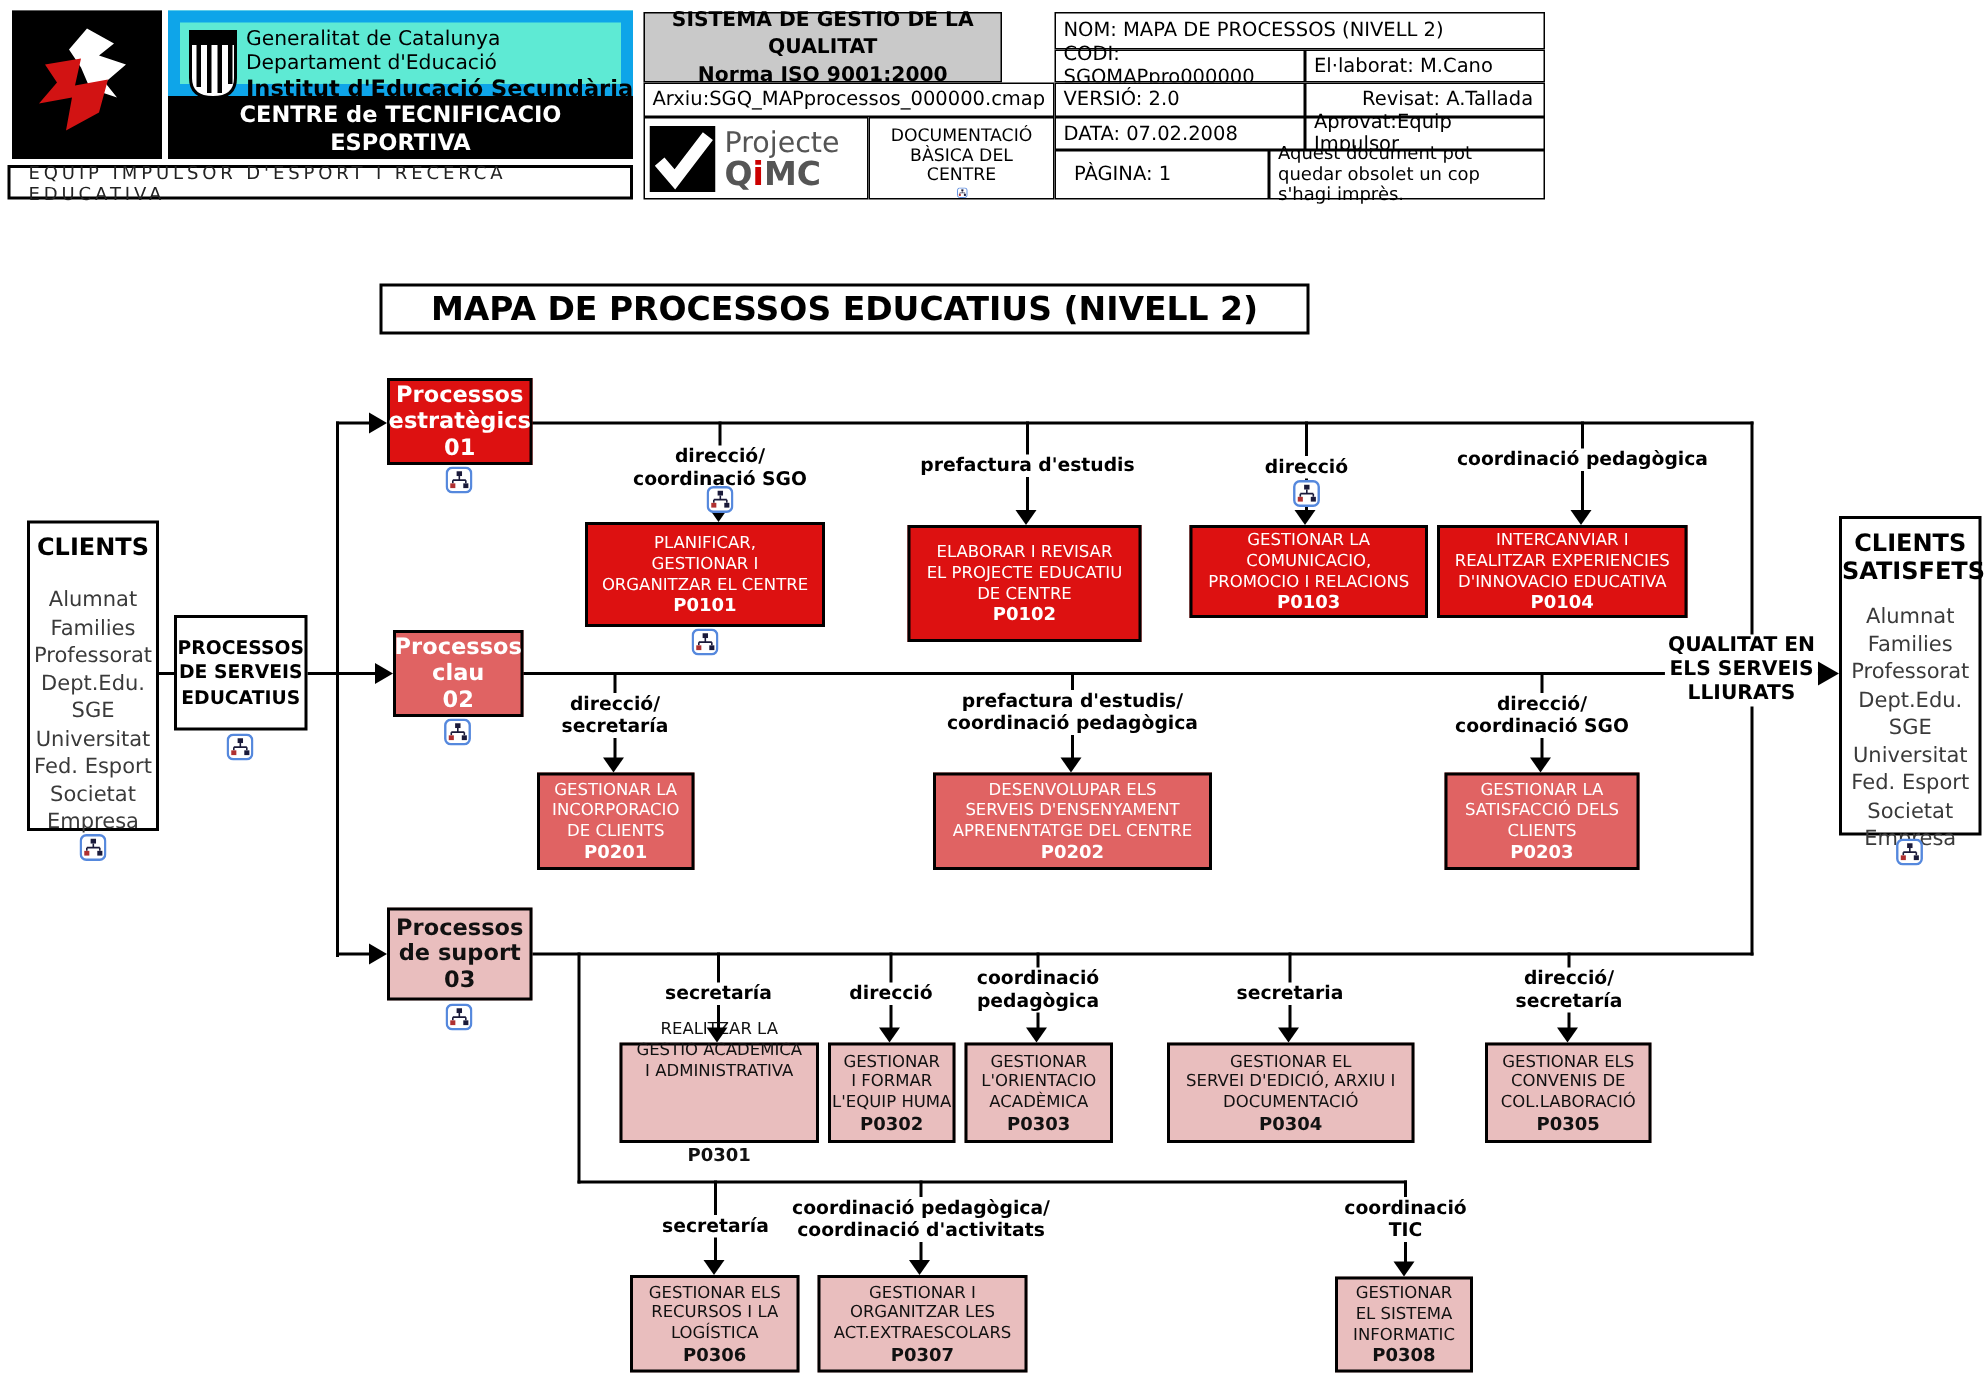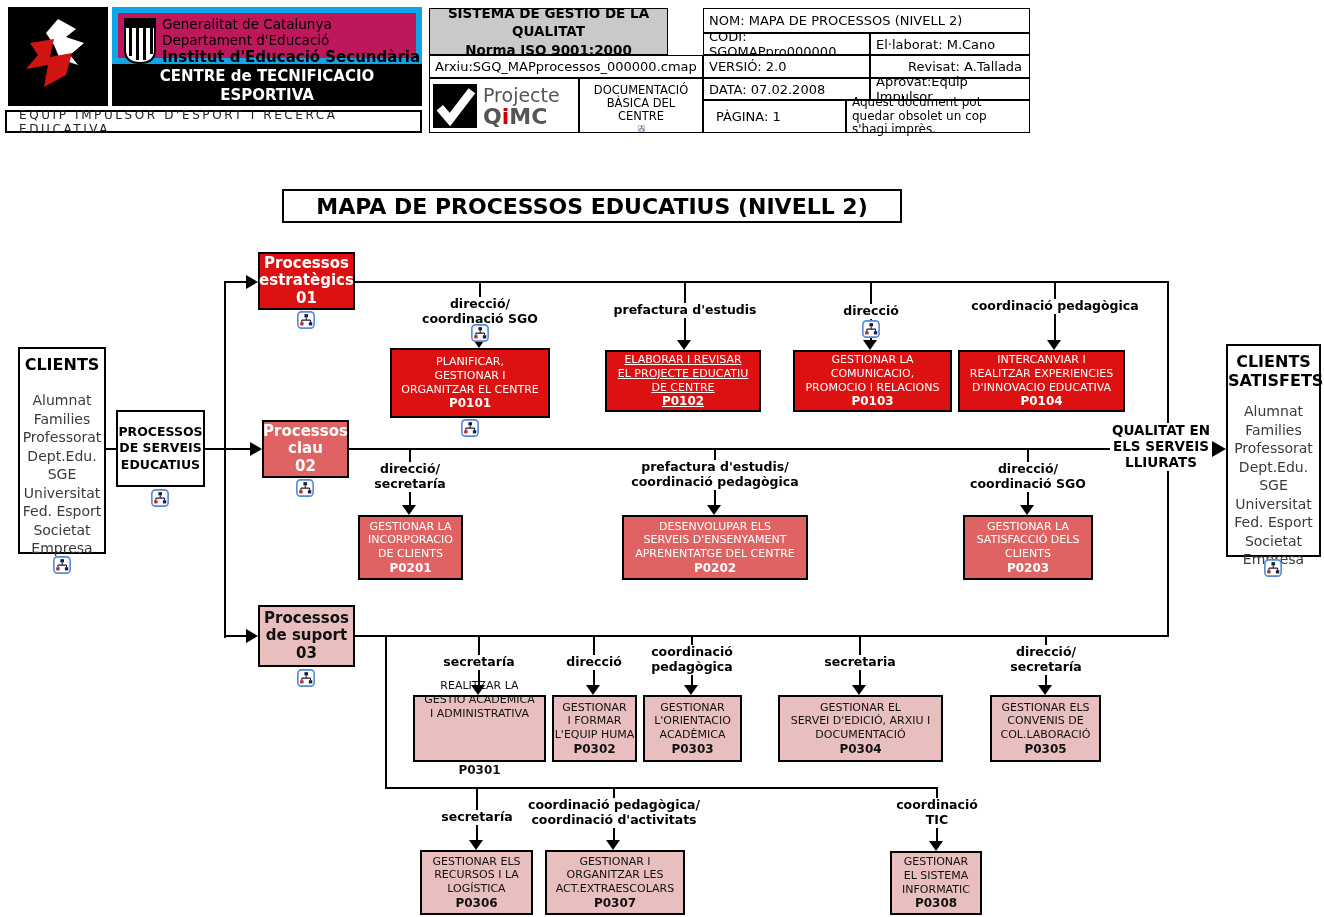--- a/index.html
+++ b/index.html
@@ -12,7 +12,7 @@
   .cell.center{justify-content:center;text-align:center;padding:0 2px;}
   .cell.gray{background:#c9c9c9;font-weight:bold;font-size:13.5px;}
   .blackbar{position:absolute;background:#000;color:#fff;text-align:center;box-sizing:border-box;}
-  .border2{border:6px solid #0ea5e9;box-sizing:border-box;background:#be185d;}
+  .border2{border:8px solid #0ea5e9;box-sizing:border-box;background:#5eead4;}
   
   .box{position:absolute;box-sizing:border-box;border:2px solid #000;display:flex;flex-direction:column;align-items:center;justify-content:center;text-align:center;z-index:2;}
   .box .btxt{font-size:11px;line-height:1.25;white-space:pre-line;}

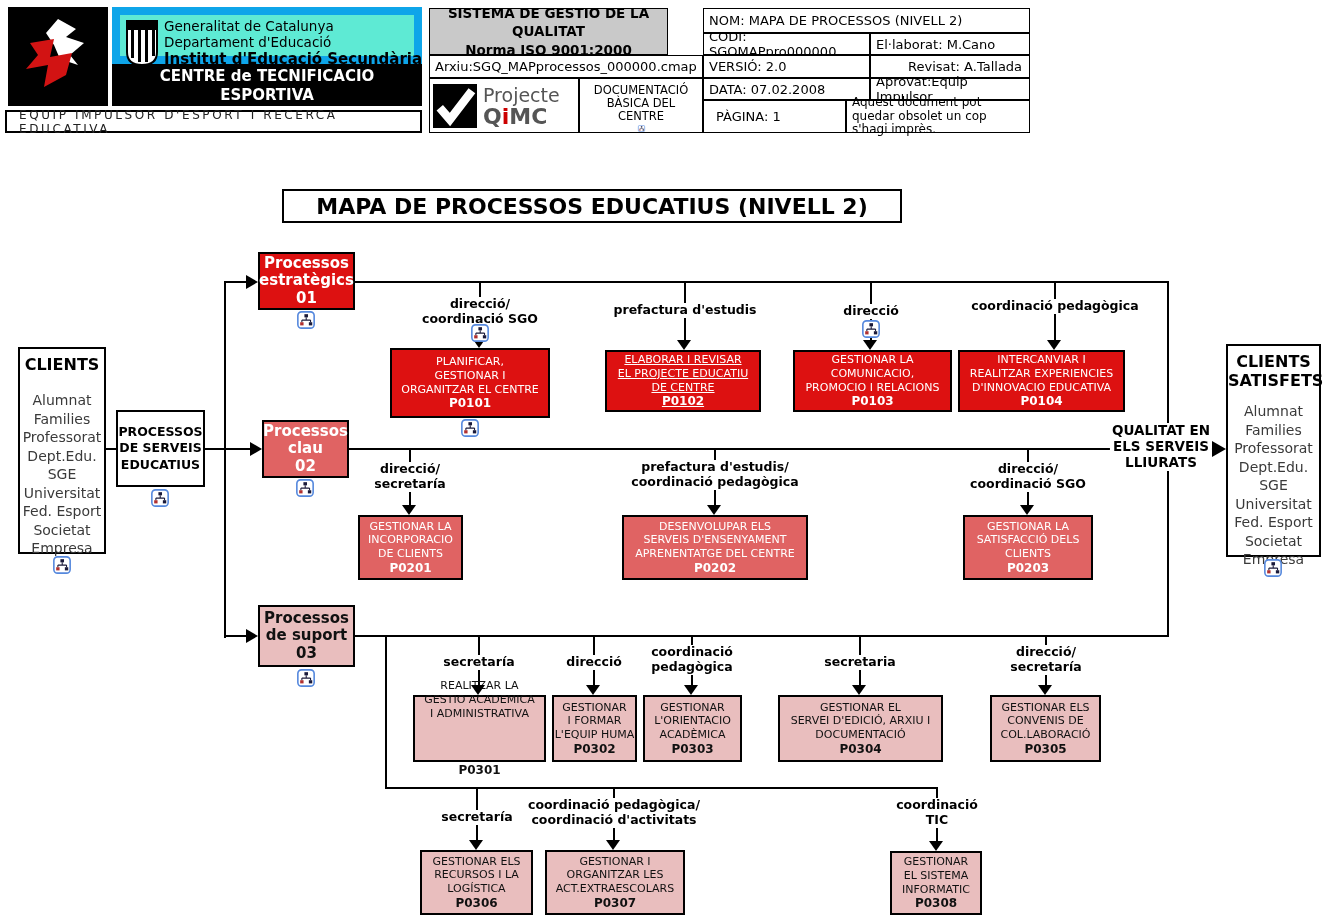--- a/index.html
+++ b/index.html
@@ -112,7 +112,7 @@
   <div class="cell" style="left:703px;top:100px;width:143px;height:33px;padding-left:12px;">PÀGINA: 1</div>
   <div class="cell" style="left:846px;top:100px;width:184px;height:33px;font-size:12px;line-height:13.5px;">Aquest document pot quedar obsolet un cop s'hagi imprès.</div>
 
-  <div class="titlebox" style="left:253px;top:189px;width:620px;height:34px;margin-left:29px;">MAPA DE PROCESSOS EDUCATIUS (NIVELL 2)</div>
+  <div class="titlebox" style="left:253px;top:189px;width:620px;height:34px;">MAPA DE PROCESSOS EDUCATIUS (NIVELL 2)</div>
 
   <div class="vl" style="left:224px;top:281px;height:357px;"></div>
   <div class="hl" style="left:224px;top:281px;width:24px;"></div>

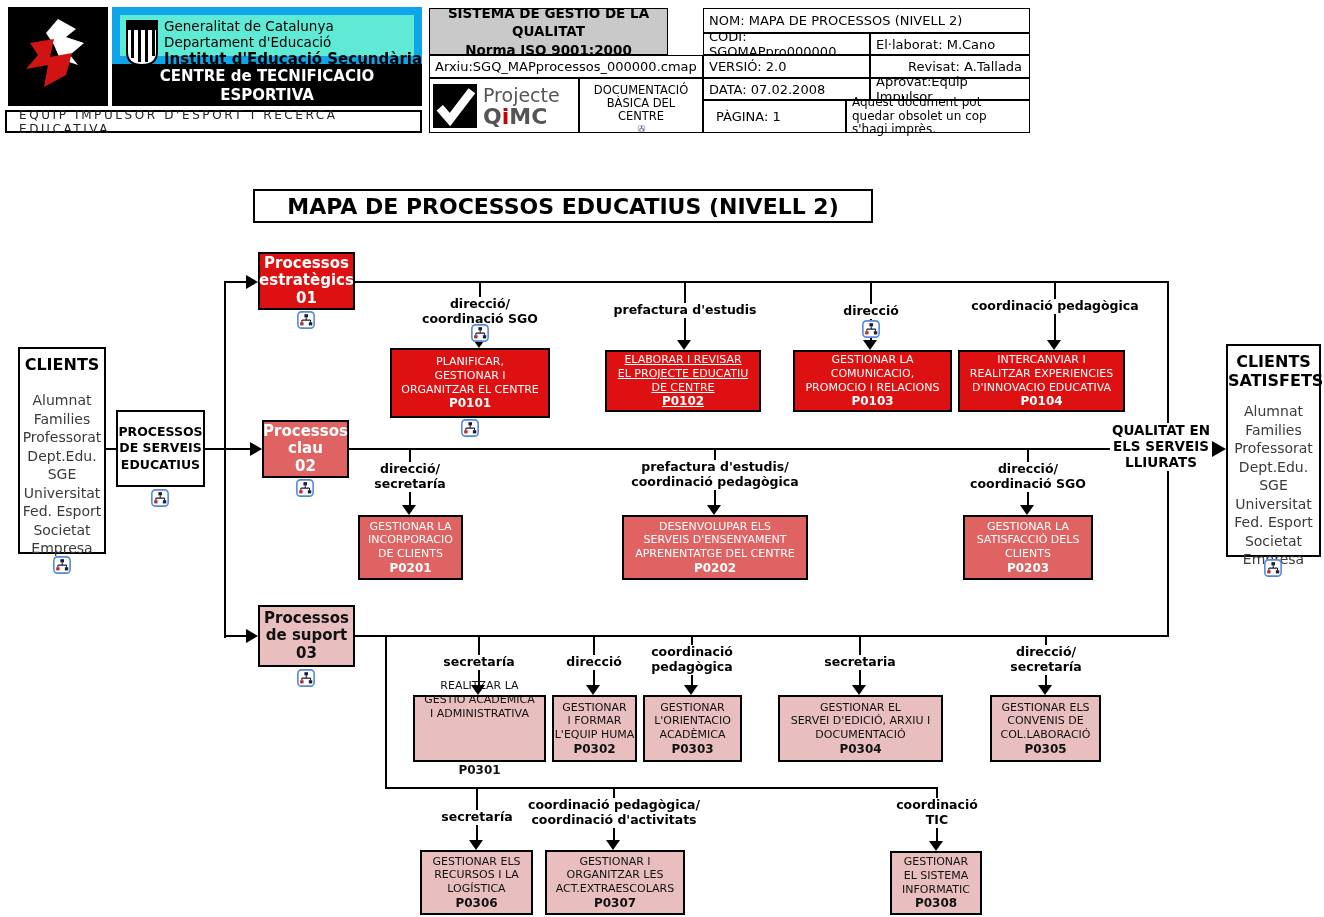--- a/index.html
+++ b/index.html
@@ -246,7 +246,7 @@
 ORGANITZAR EL CENTRE</div>
     <div class="bcode">P0101</div>
   </div>
-  <div class="box red" style="left:605px;top:350px;width:156px;height:62px;text-decoration:underline;">
+  <div class="box red" style="left:605px;top:350px;width:156px;height:78px;">
     <div class="btxt">ELABORAR I REVISAR
 EL PROJECTE EDUCATIU
 DE CENTRE</div>

